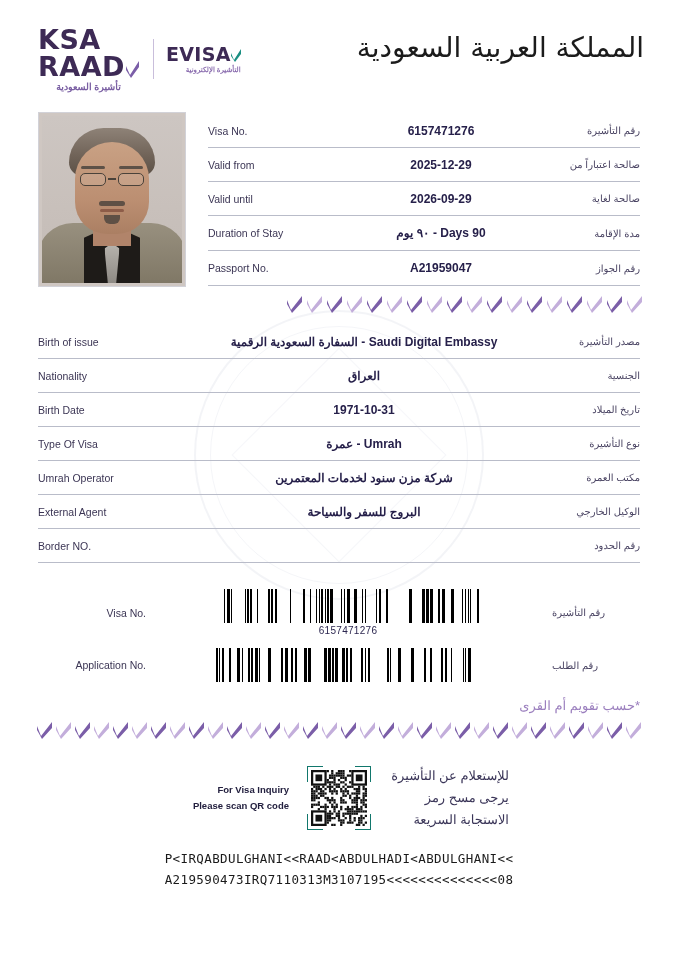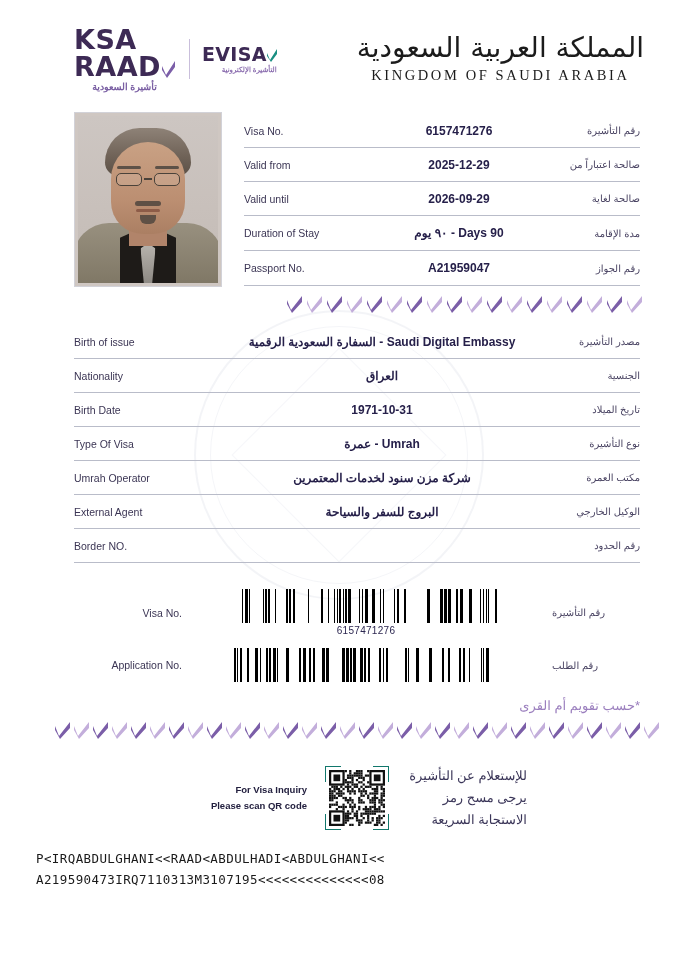--- a/index.html
+++ b/index.html
@@ -51,7 +51,7 @@
     border: 1px solid rgba(120,130,165,0.07);
   }
 
-  .content { position: relative; z-index: 2; padding-left: 36px; }
+  .content { position: relative; z-index: 2; }
 
   
   .header {

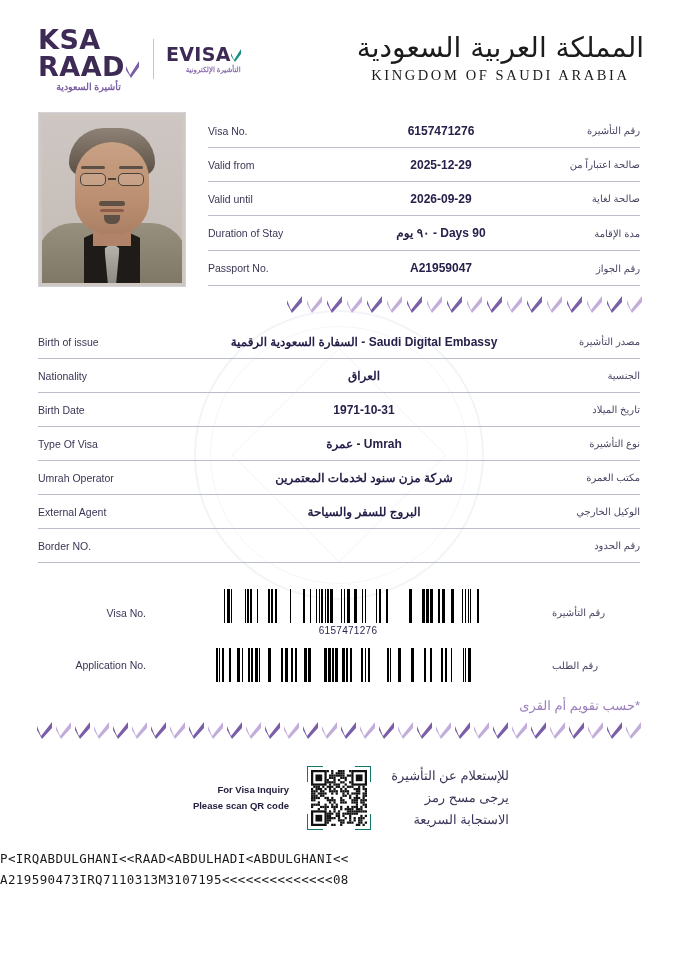--- a/index.html
+++ b/index.html
@@ -419,7 +419,6 @@
 
       <div class="kingdom-block">
         <div class="kingdom-ar">المملكة العربية السعودية</div>
-        <div class="kingdom-en">KINGDOM OF SAUDI ARABIA</div>
       </div>
 
     </div>

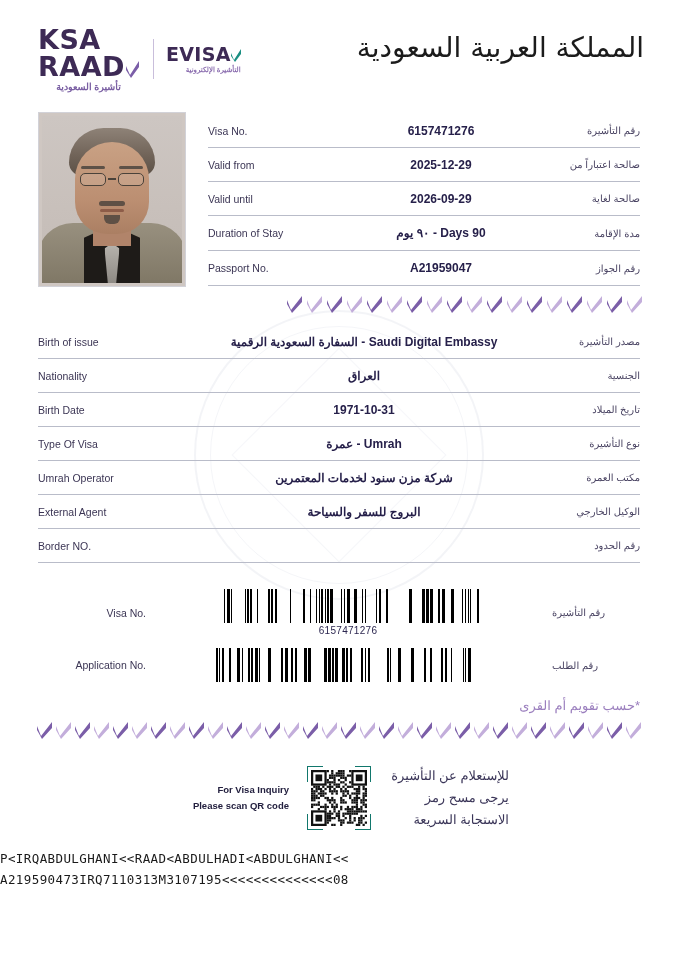--- a/index.html
+++ b/index.html
@@ -373,7 +373,7 @@
 
   
   .mrz {
-    text-align: left;
+    text-align: center;
     margin-top: 18px;
     font-family: "DejaVu Sans Mono", monospace;
     font-size: 12.5px;

